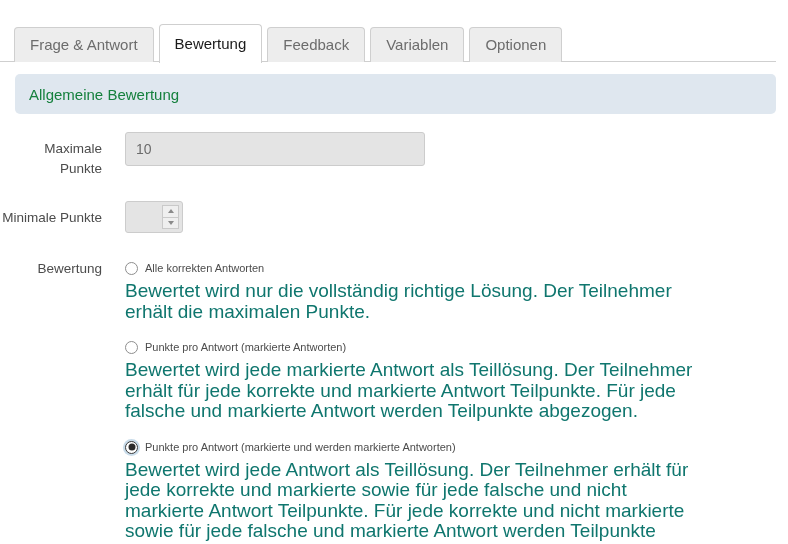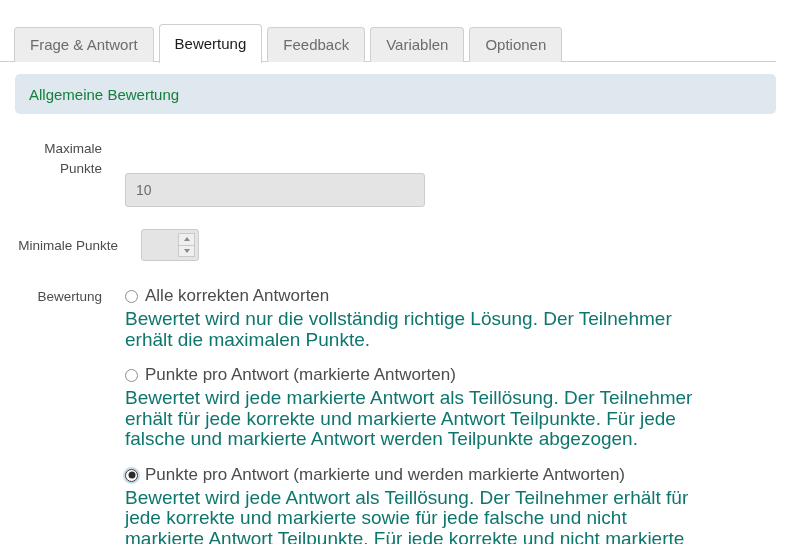--- a/index.html
+++ b/index.html
@@ -118,7 +118,6 @@
     color: #000000;
     -webkit-text-fill-color: #6b6b6b;
     opacity: 1;
-    margin-top: 41px;
   }
 
   .spinner {

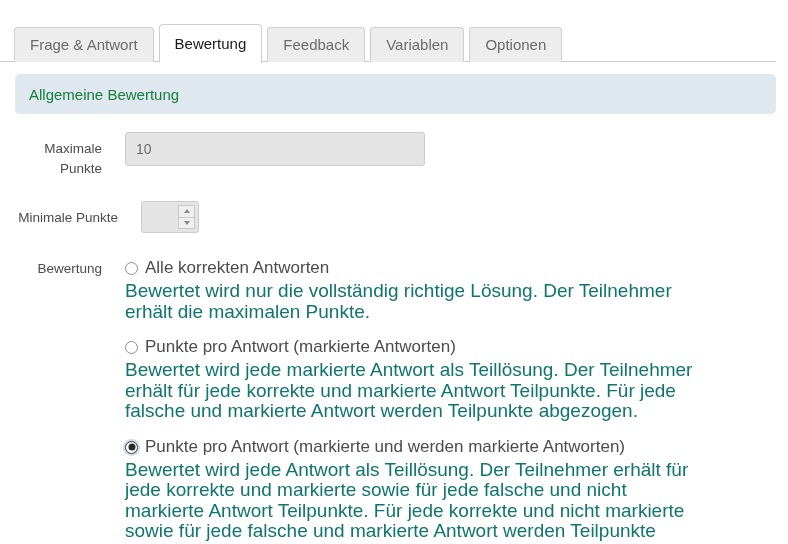--- a/index.html
+++ b/index.html
@@ -264,7 +264,7 @@
     </div>
   </div>
 
-  <div class="form-row" style="margin-top:22px;padding-left:16px;">
+  <div class="form-row" style="margin-top:22px;">
     <div class="form-label">Minimale Punkte</div>
     <div class="form-field">
       <div class="spinner">

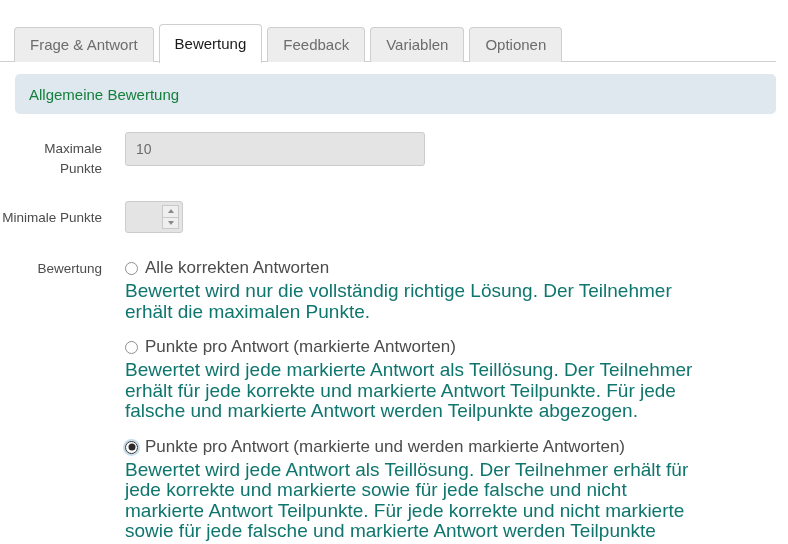--- a/index.html
+++ b/index.html
@@ -211,7 +211,7 @@
     box-shadow: 0 0 0 2px #c9dcea;
   }
   .radio-label {
-    font-size: 17px;
+    font-size: 11px;
     color: #4c4c4c;
     line-height: 22px;
     cursor: pointer;

